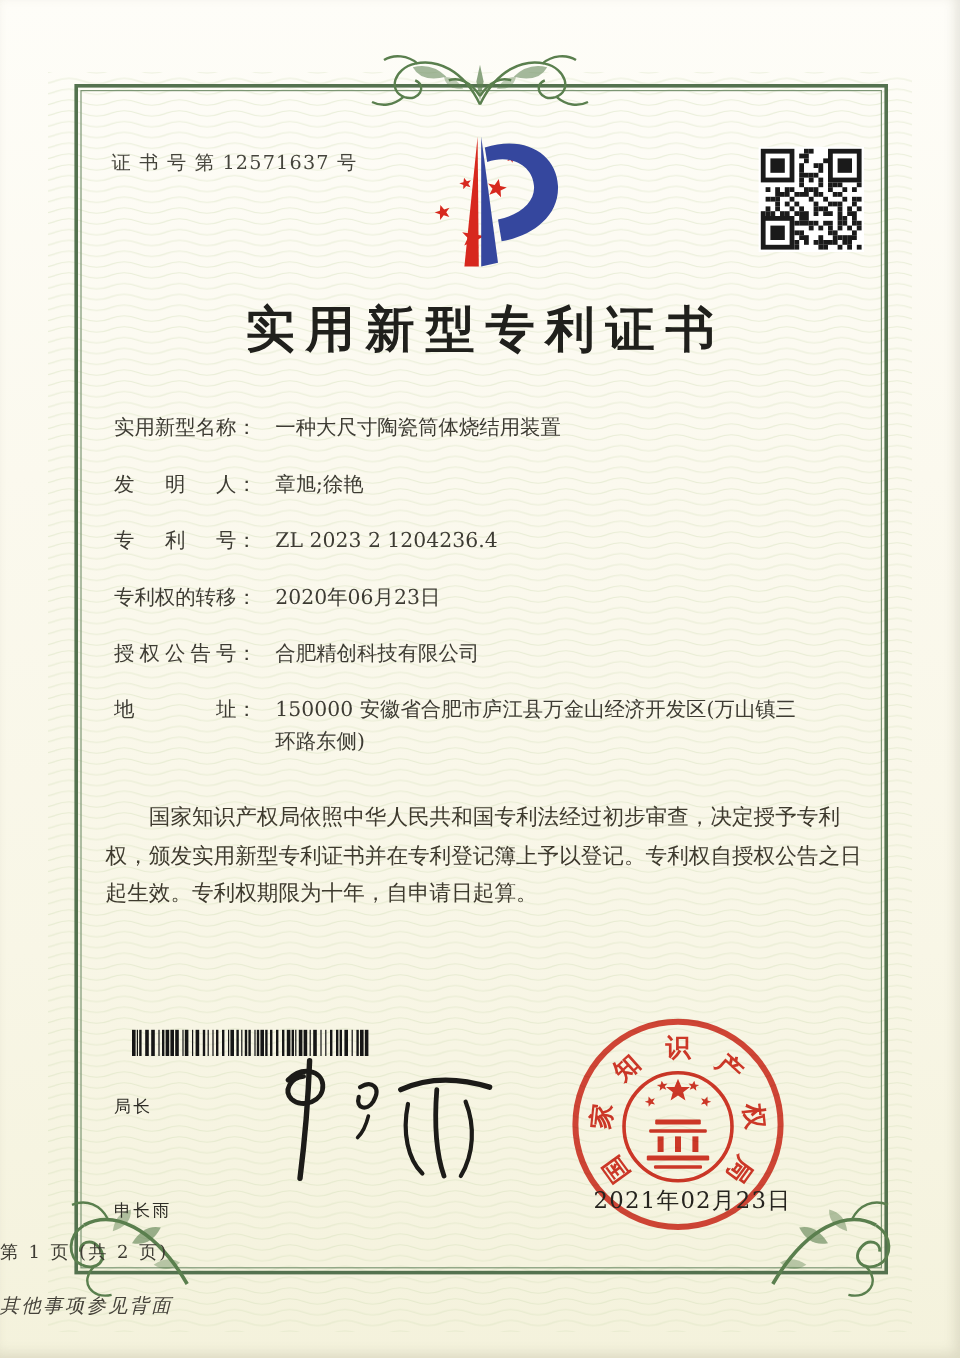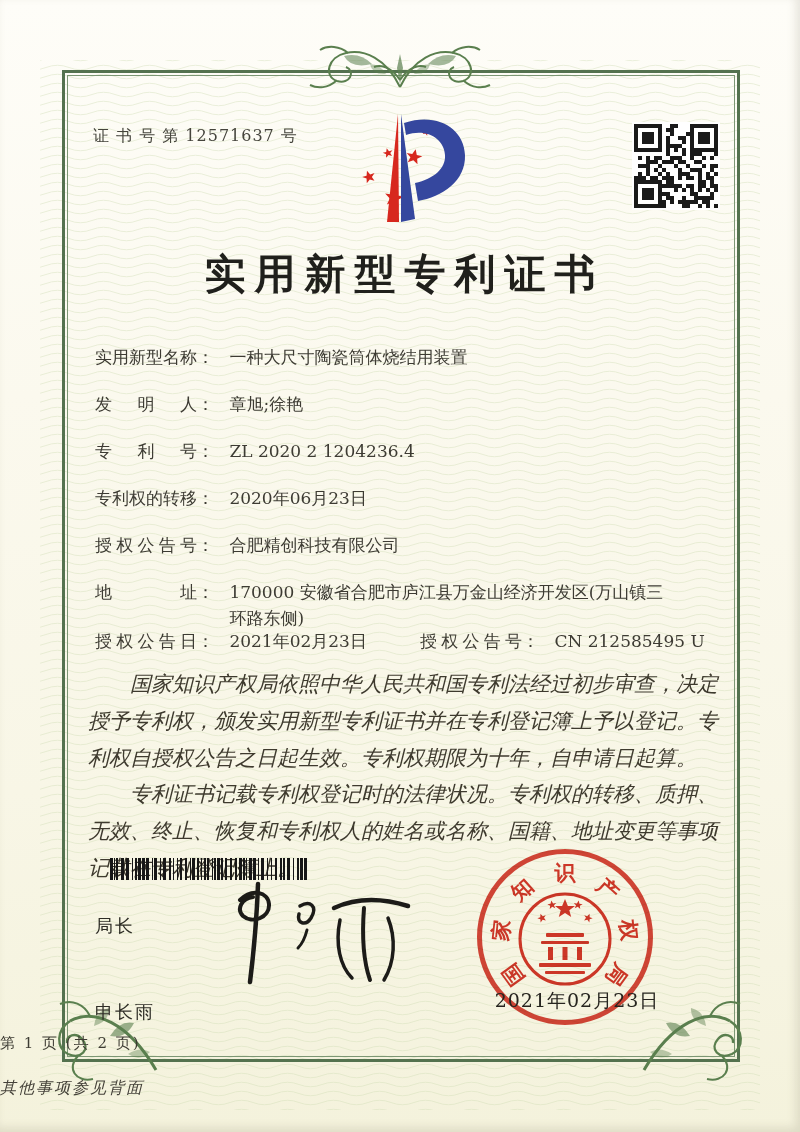--- a/index.html
+++ b/index.html
@@ -275,7 +275,7 @@
   </div>
   <div class="abs row" style="top:438px">
     <span class="flabel">专利号</span><span class="colon">：</span>
-    <span class="fvalue">ZL 2020 2 1204236.4</span>
+    <span class="fvalue">ZL 2023 2 1204236.4</span>
   </div>
   <div class="abs row" style="top:485px">
     <span class="flabel">专利权的转移</span><span class="colon">：</span>

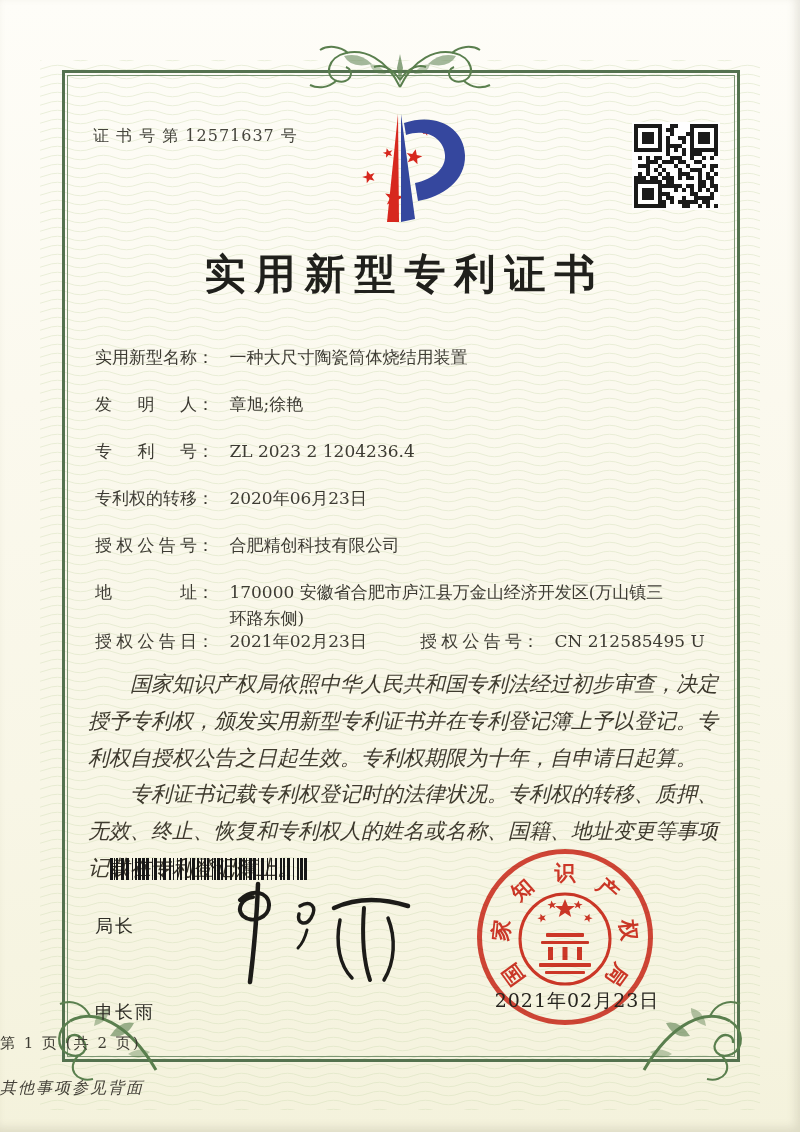--- a/index.html
+++ b/index.html
@@ -287,7 +287,7 @@
   </div>
   <div class="abs row" style="top:579px">
     <span class="flabel">地址</span><span class="colon">：</span>
-    <span class="fvalue" style="width:440px">170000 安徽省合肥市庐江县万金山经济开发区(万山镇三环路东侧)</span>
+    <span class="fvalue" style="width:440px">150000 安徽省合肥市庐江县万金山经济开发区(万山镇三环路东侧)</span>
   </div>
   <div class="abs row row2col" style="top:628px">
     <span>

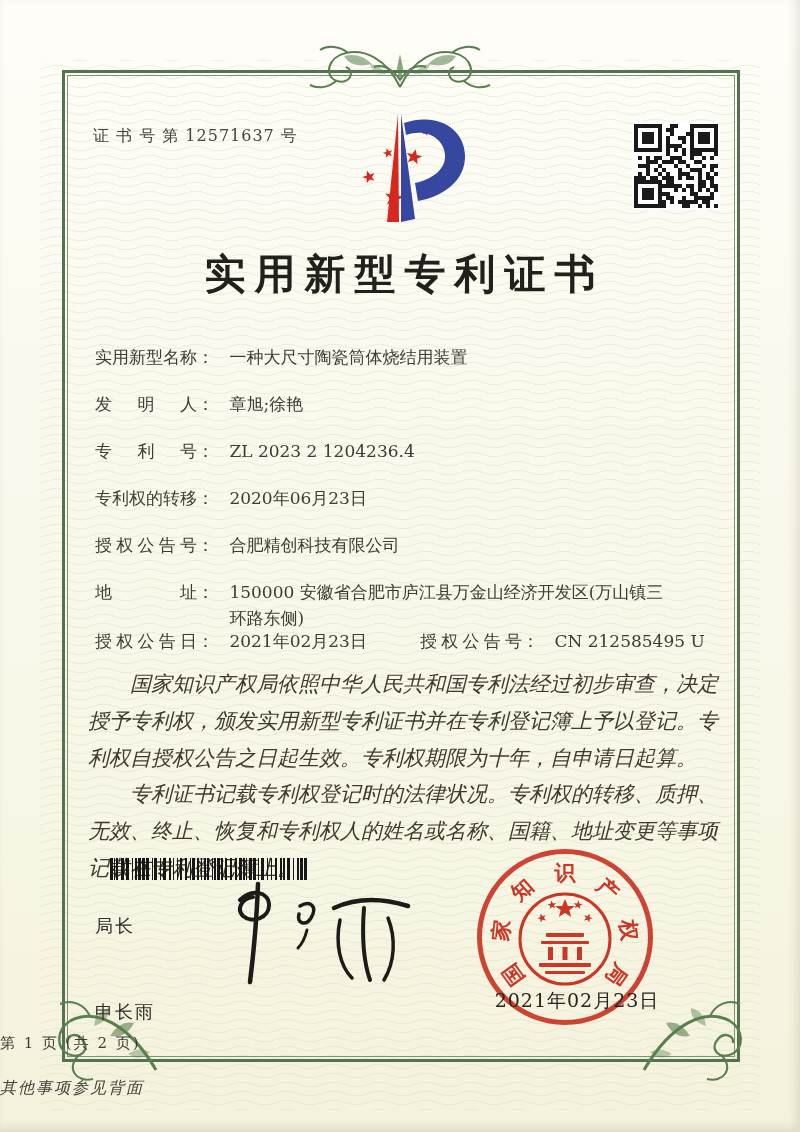--- a/index.html
+++ b/index.html
@@ -289,16 +289,6 @@
     <span class="flabel">地址</span><span class="colon">：</span>
     <span class="fvalue" style="width:440px">150000 安徽省合肥市庐江县万金山经济开发区(万山镇三环路东侧)</span>
   </div>
-  <div class="abs row row2col" style="top:628px">
-    <span>
-      <span class="flabel">授权公告日</span><span class="colon">：</span>
-      <span class="fvalue">2021年02月23日</span>
-    </span>
-    <span class="col2">
-      <span class="flabel">授权公告号</span><span class="colon">：</span>
-      <span class="fvalue">CN 212585495 U</span>
-    </span>
-  </div>
 
   <div class="abs paras">
     <p>国家知识产权局依照中华人民共和国专利法经过初步审查，决定授予专利权，颁发实用新型专利证书并在专利登记簿上予以登记。专利权自授权公告之日起生效。专利权期限为十年，自申请日起算。</p>

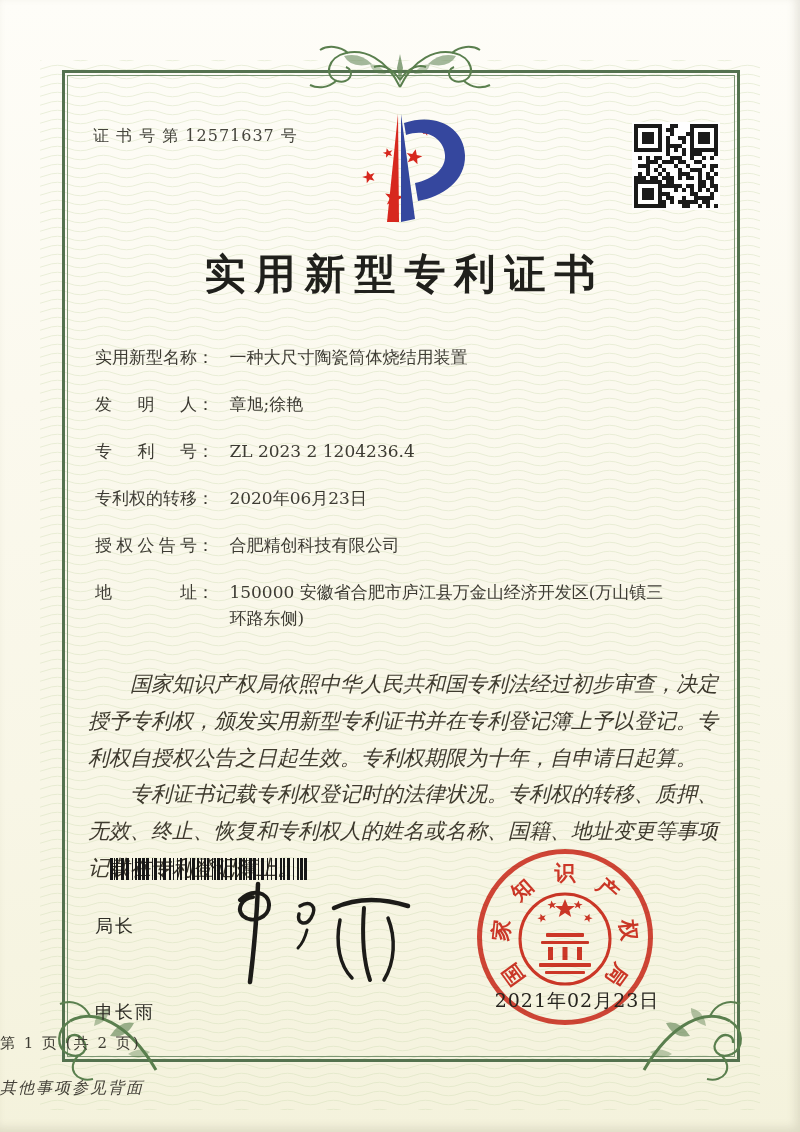--- a/index.html
+++ b/index.html
@@ -23,8 +23,8 @@
   .colon{vertical-align:top;}
   .fvalue{display:inline-block;margin-left:10px;max-width:442px;vertical-align:top;}
   .row2col .col2{position:absolute;left:325px;top:0;white-space:nowrap;}
-  .paras{left:88px;top:666px;width:630px;font-size:21px;line-height:1.75;color:#3e3a2e;
-    font-style:italic;}
+  .paras{left:88px;top:666px;width:630px;font-size:18px;line-height:1.75;color:#3e3a2e;
+    }
   .paras p{margin:0;text-indent:2em;}
   .director{left:95px;font-size:18px;letter-spacing:2px;color:#2e2d26;}
   .seal{left:477px;top:849px;width:176px;height:176px;border-radius:50%;

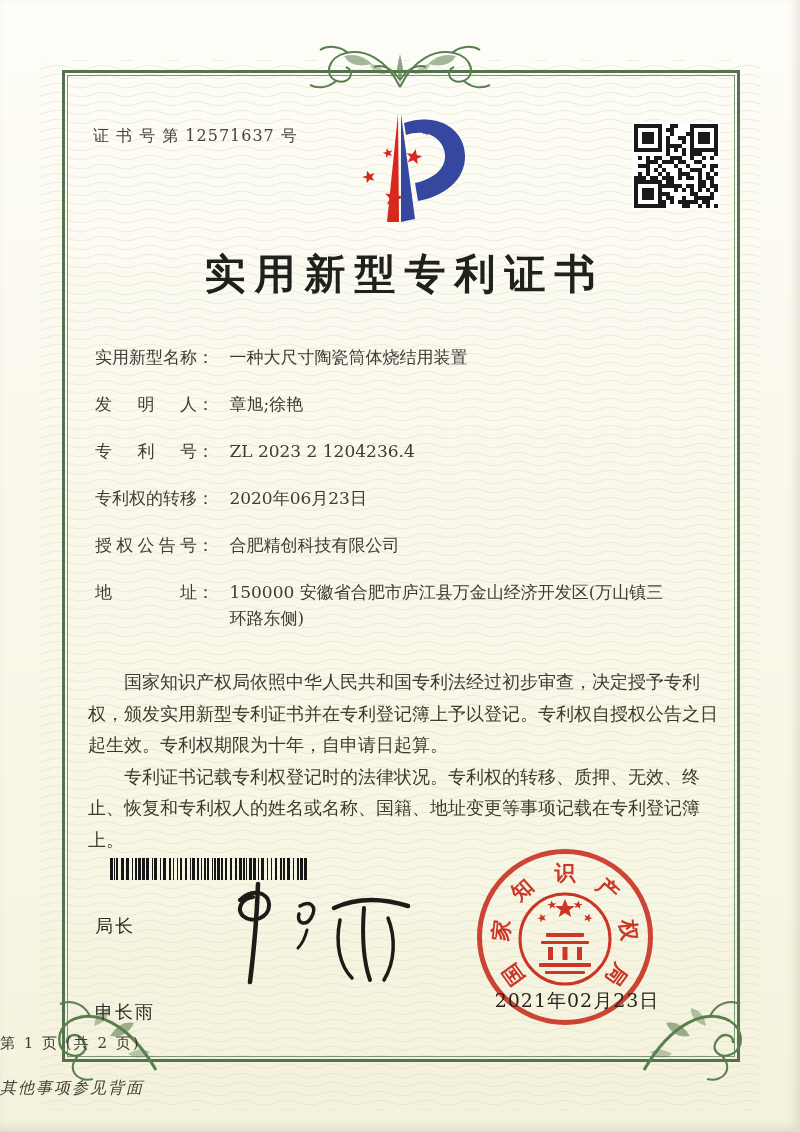--- a/index.html
+++ b/index.html
@@ -292,7 +292,6 @@
 
   <div class="abs paras">
     <p>国家知识产权局依照中华人民共和国专利法经过初步审查，决定授予专利权，颁发实用新型专利证书并在专利登记簿上予以登记。专利权自授权公告之日起生效。专利权期限为十年，自申请日起算。</p>
-    <p>专利证书记载专利权登记时的法律状况。专利权的转移、质押、无效、终止、恢复和专利权人的姓名或名称、国籍、地址变更等事项记载在专利登记簿上。</p>
   </div>
 
   <svg class="abs" style="left:110px;top:858px" width="202" height="22" viewBox="0 0 202 22" id="barcode-svg" aria-hidden="true">

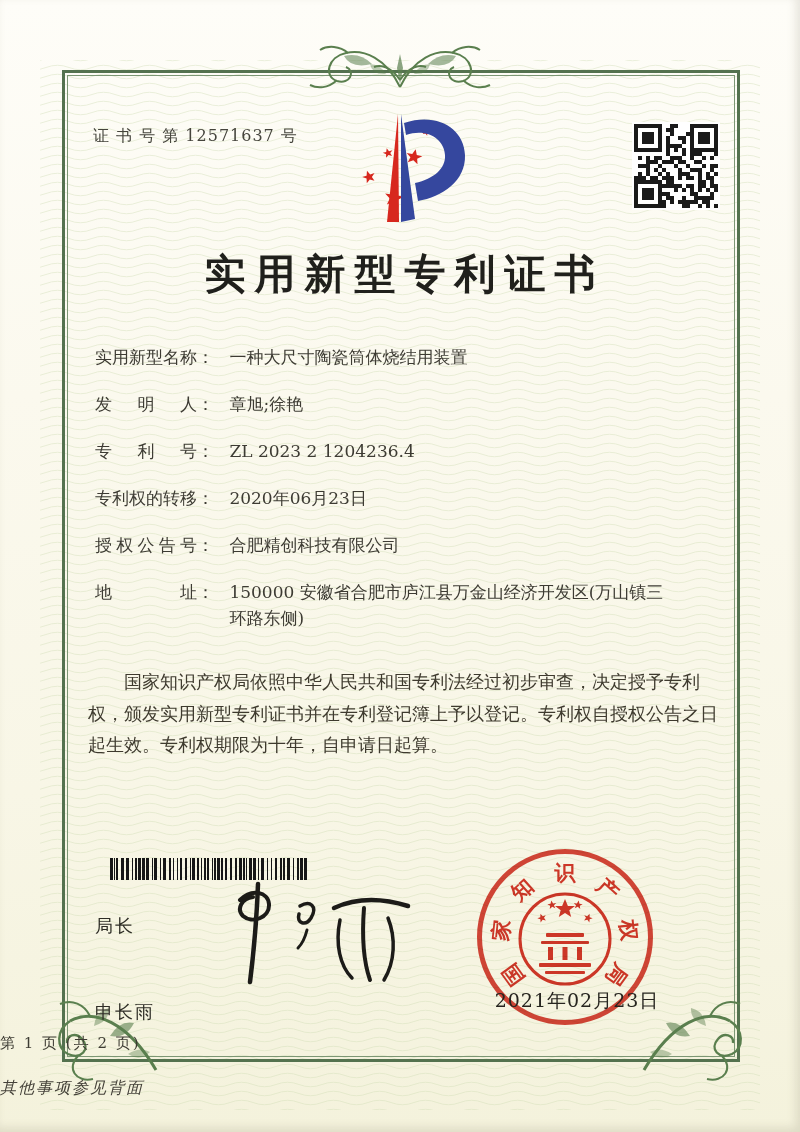--- a/index.html
+++ b/index.html
@@ -26,7 +26,7 @@
   .paras{left:88px;top:666px;width:630px;font-size:18px;line-height:1.75;color:#3e3a2e;
     }
   .paras p{margin:0;text-indent:2em;}
-  .director{left:95px;font-size:18px;letter-spacing:2px;color:#2e2d26;}
+  .director{left:95px;font-size:14px;letter-spacing:2px;color:#2e2d26;}
   .seal{left:477px;top:849px;width:176px;height:176px;border-radius:50%;
     border:5px solid rgba(211,55,42,.92);box-sizing:border-box;z-index:3;
     mix-blend-mode:multiply;}

